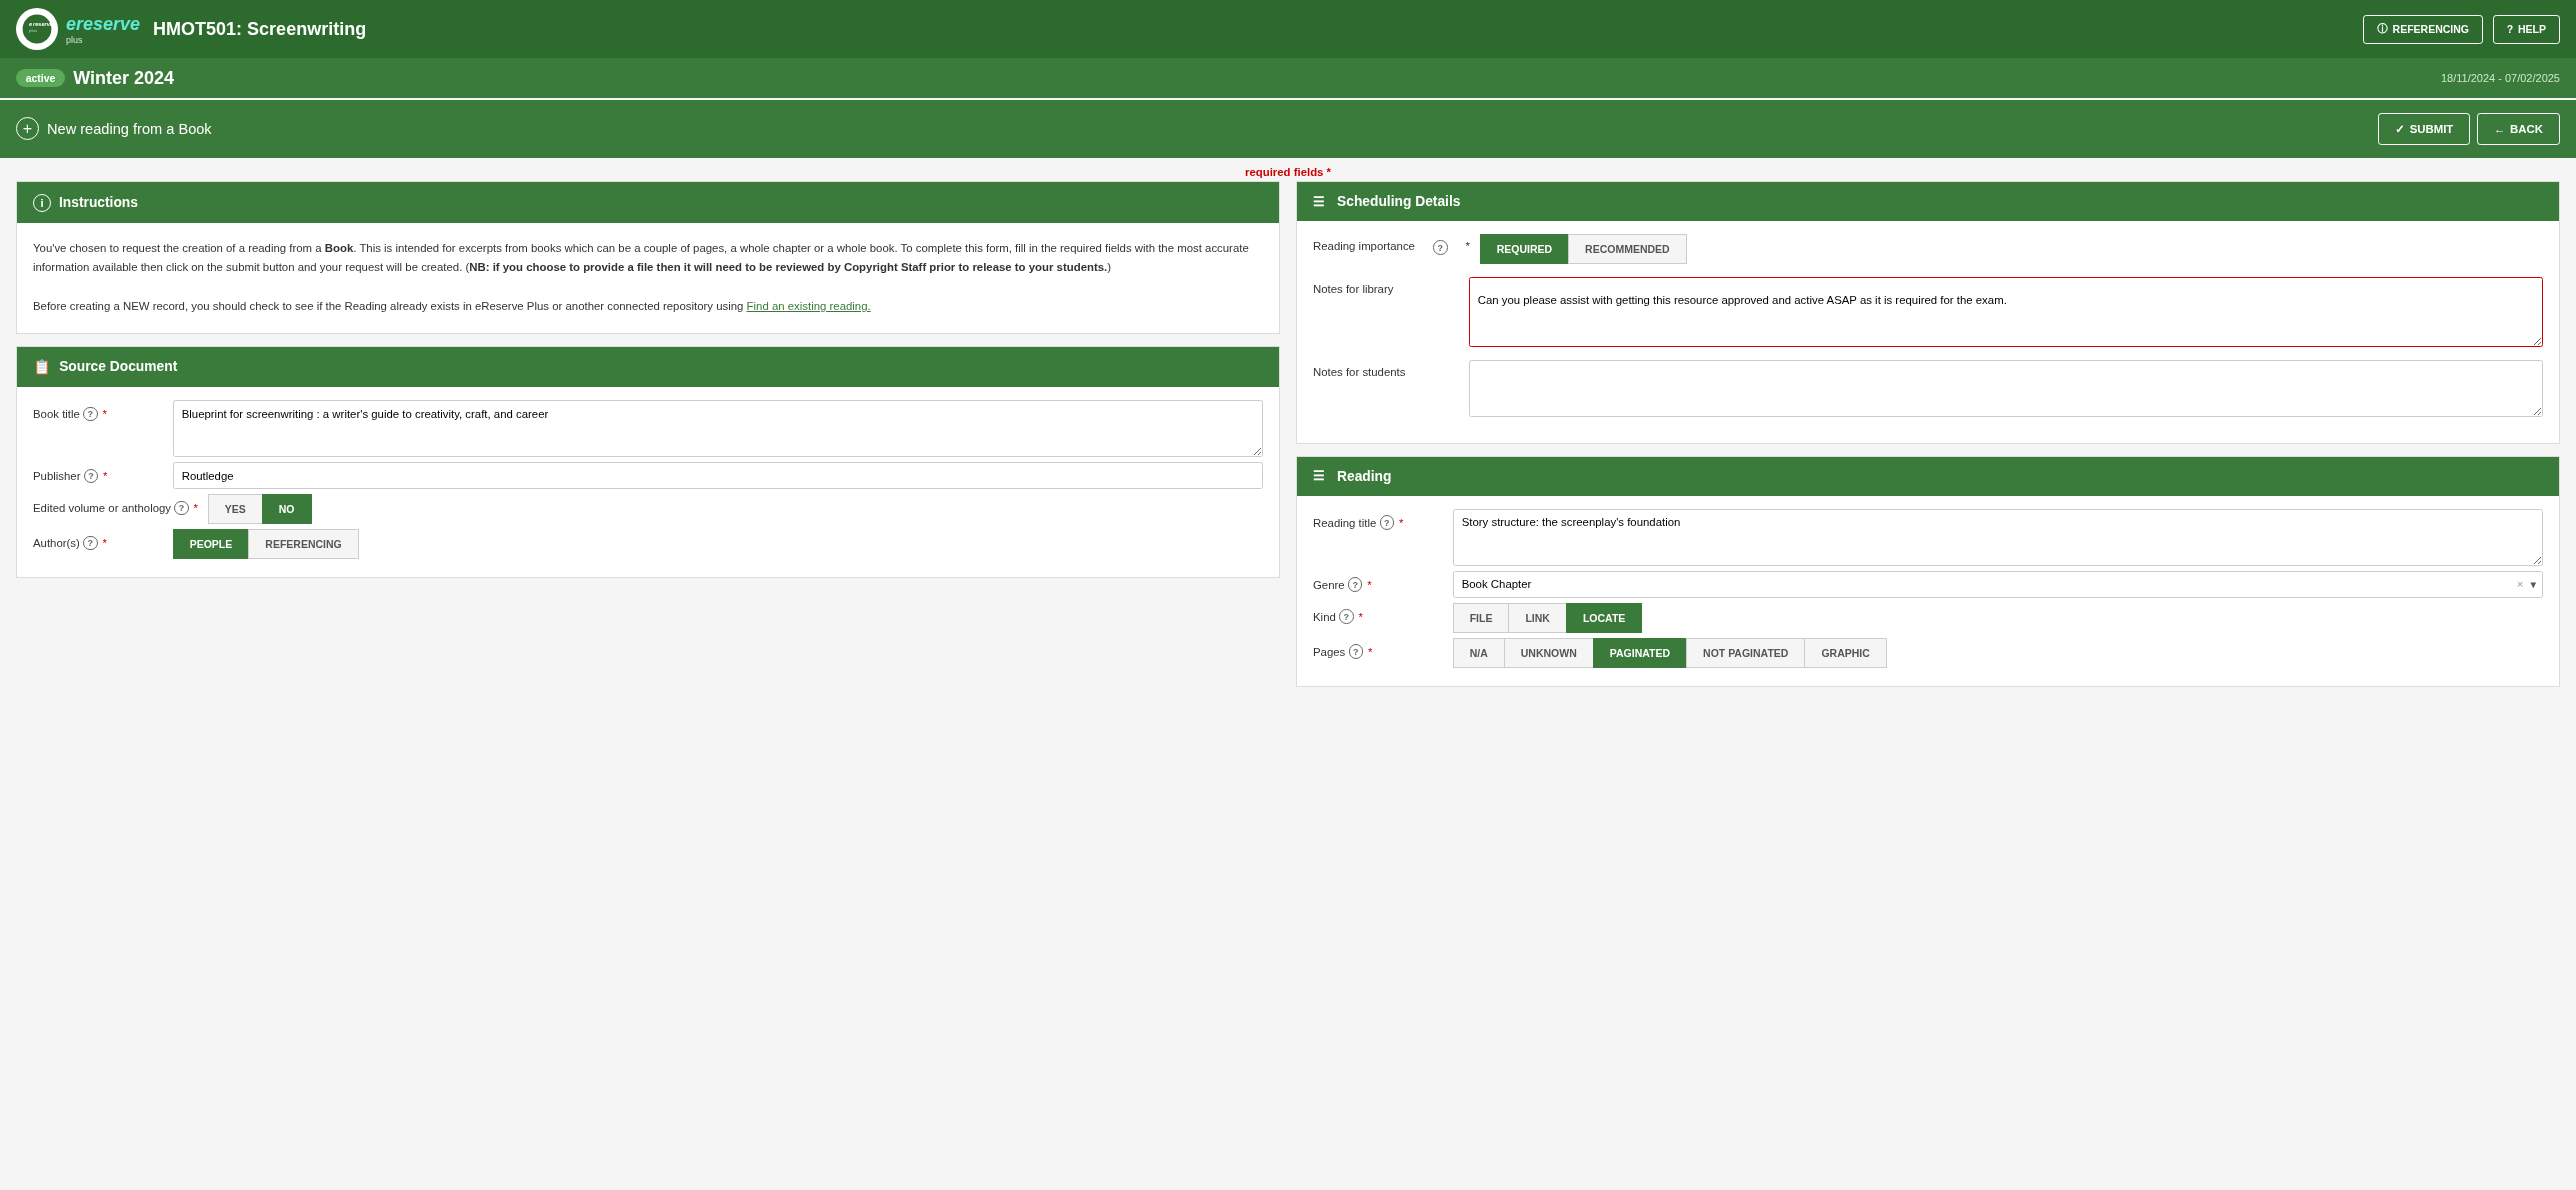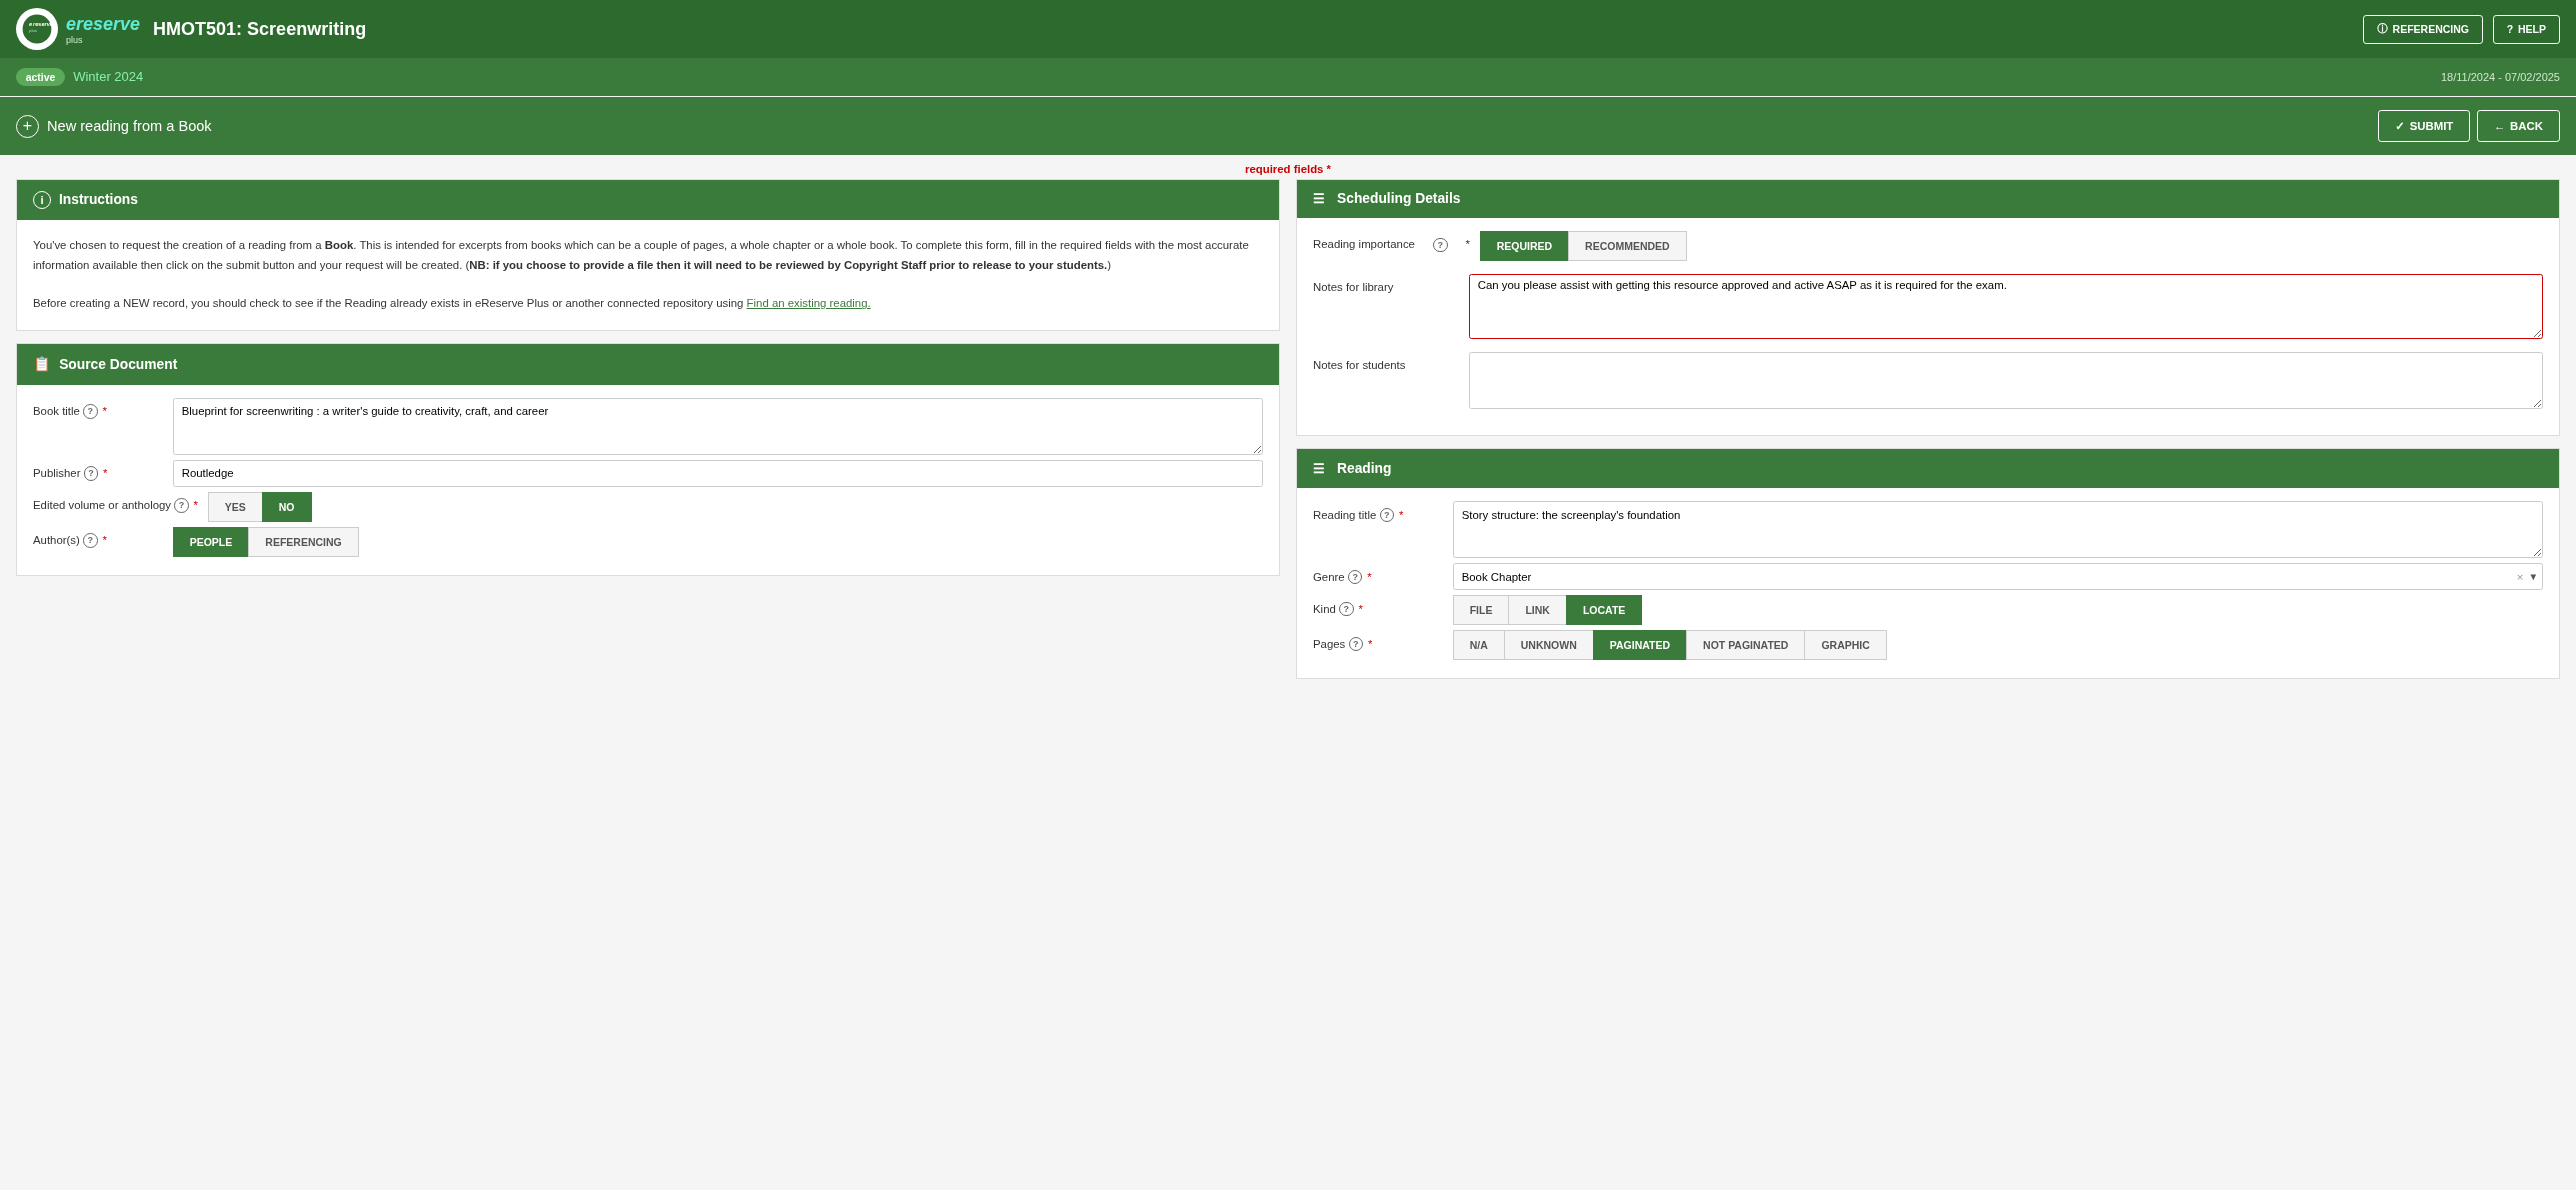--- a/index.html
+++ b/index.html
@@ -45,7 +45,7 @@
       font-size: 10.5px; font-weight: bold; margin-right: 8px;
     }
     .sub-header-left { display: flex; align-items: center; }
-    .semester-text { font-size: 13px; color: #86efac; }
+    .semester-text { font-size: 18px; color: #ffffff; font-weight: bold; }
     .date-range { font-size: 11px; color: #cce8cc; }
 
     

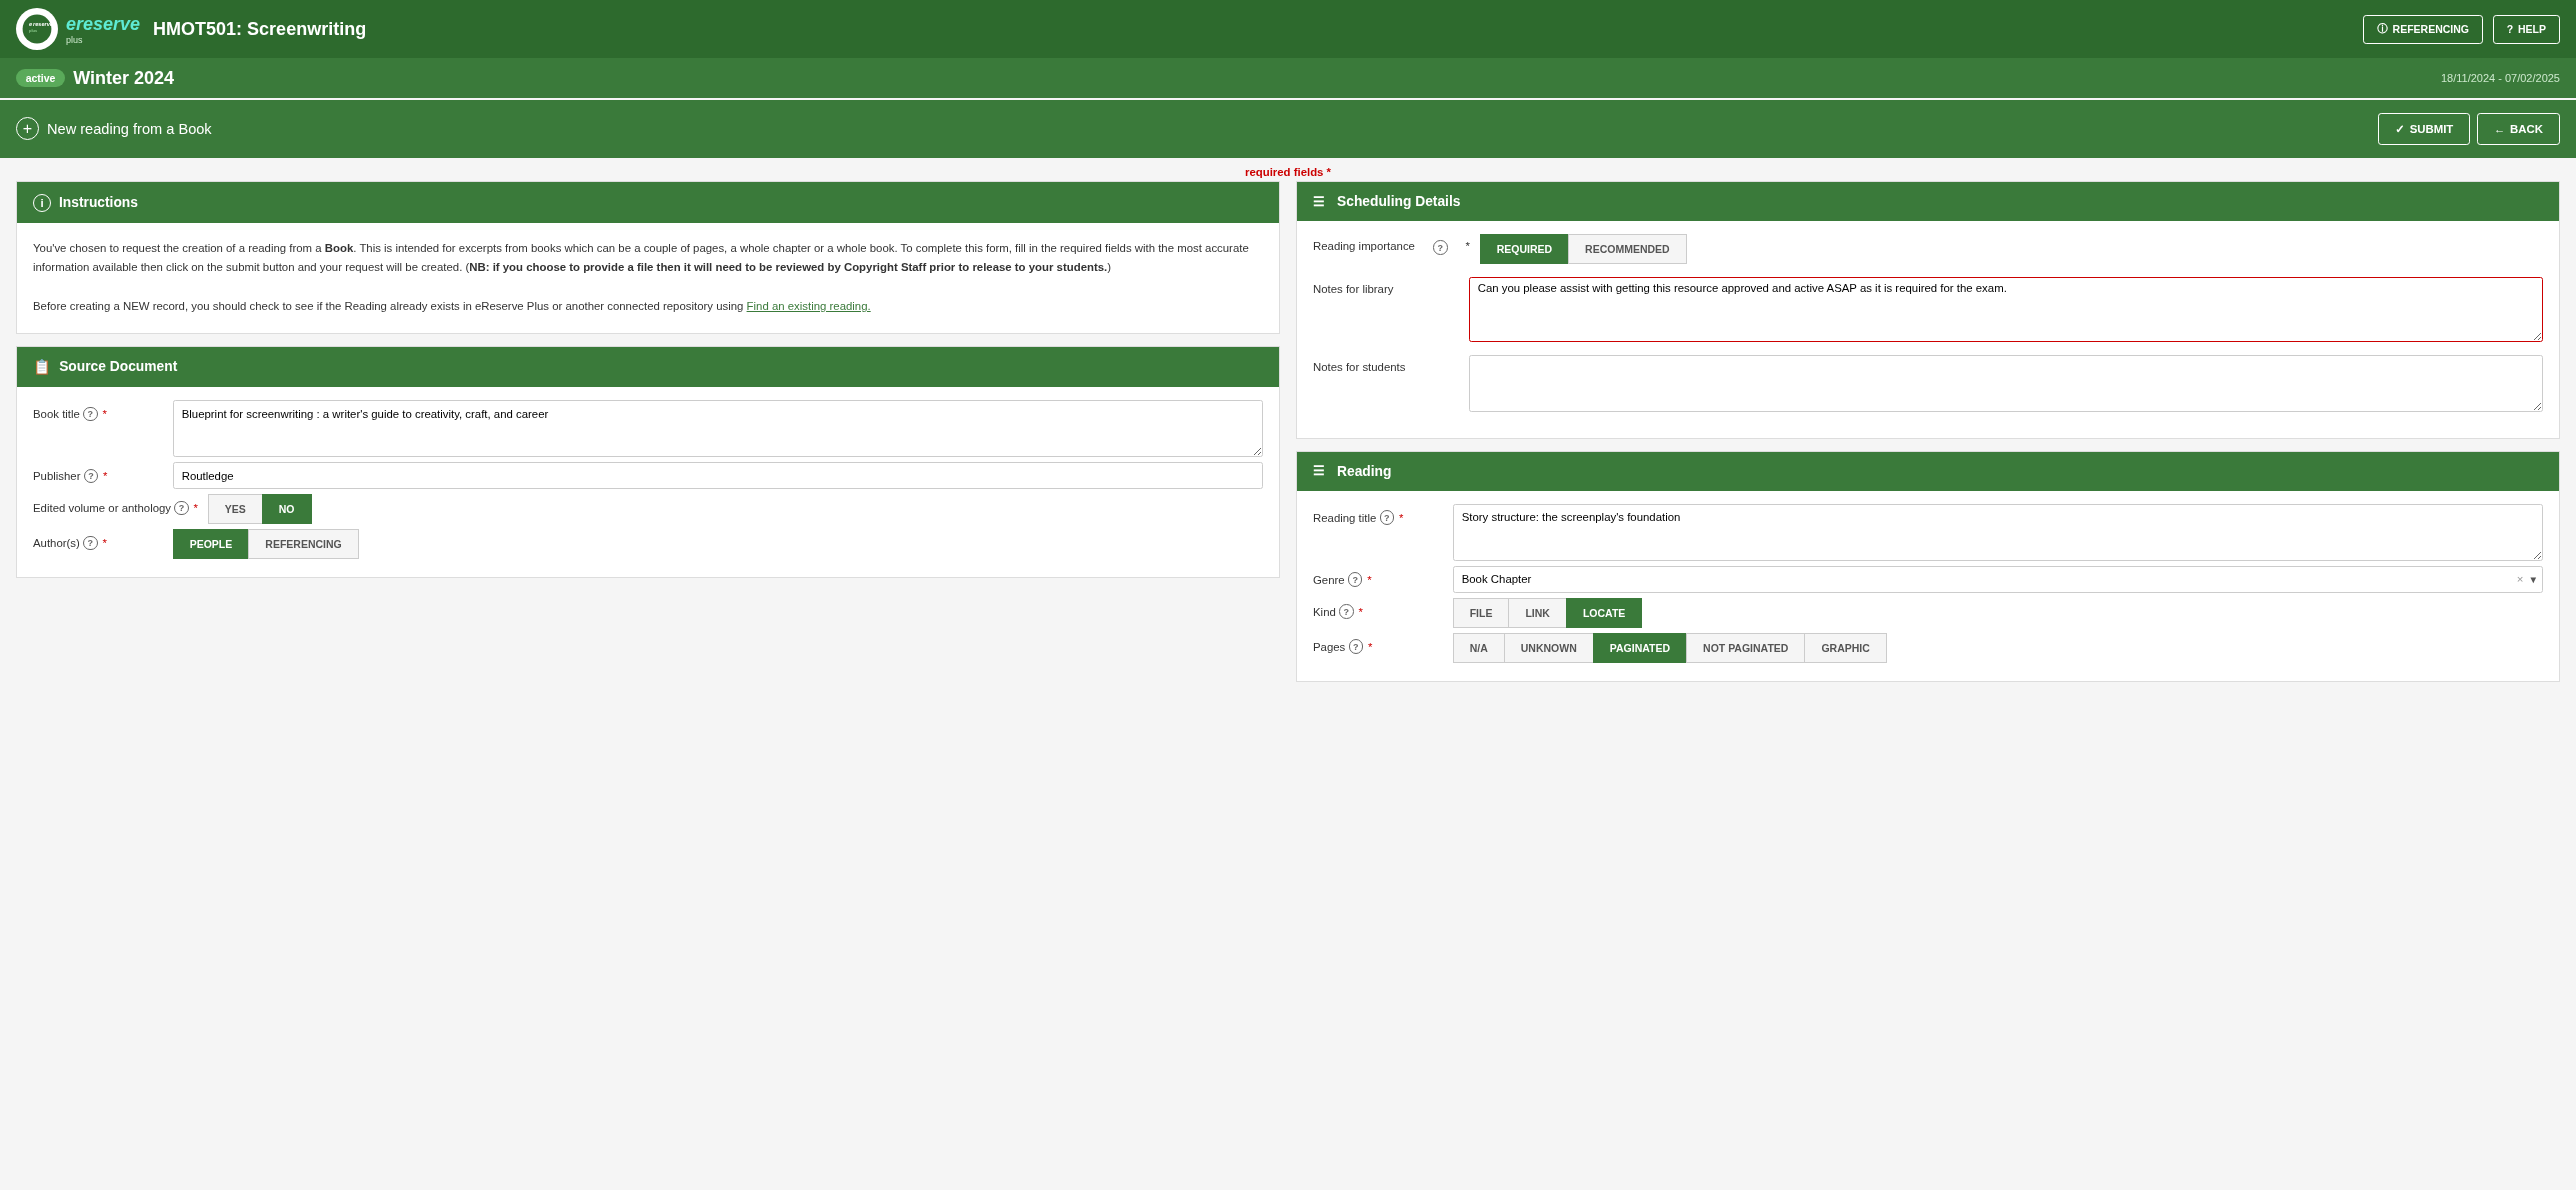--- a/index.html
+++ b/index.html
@@ -182,7 +182,7 @@
     .notes-textarea-highlighted {
       flex: 1;
       border: 1.6px solid #cc0000;
-      padding: 4px 8px;
+      padding: 16px 8px;
       border-radius: 2.4px;
       font-size: 11.4px;
       font-family: Arial, sans-serif;

